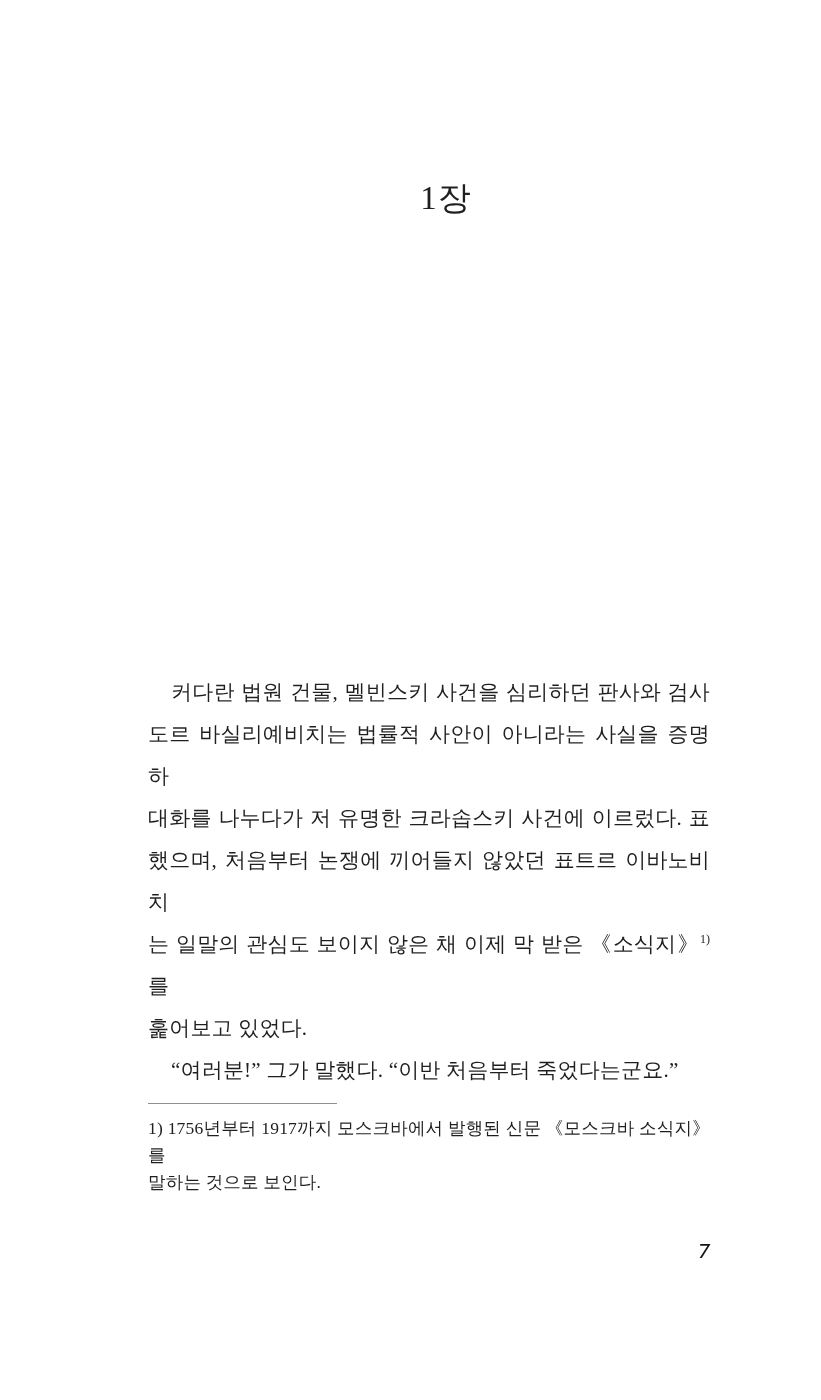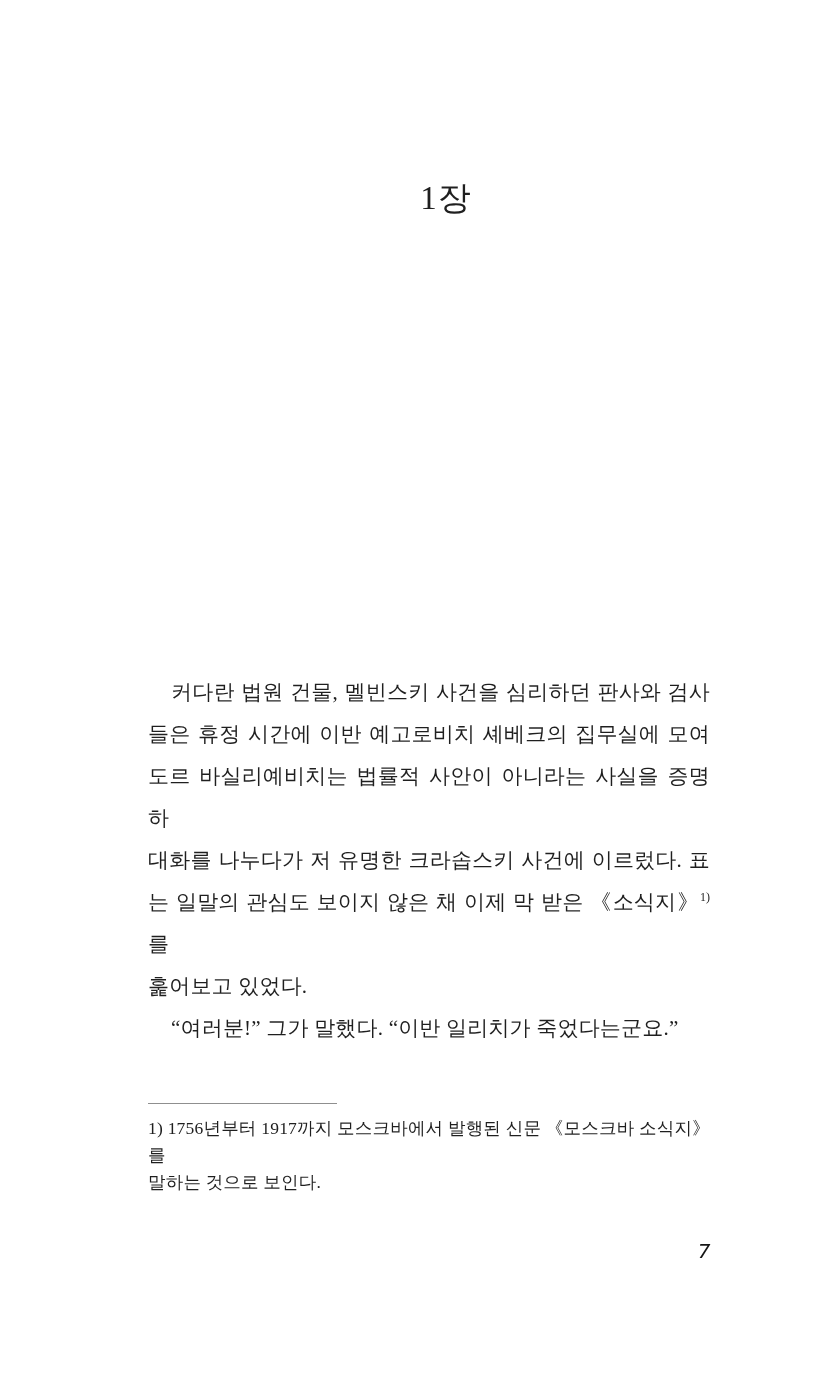--- a/index.html
+++ b/index.html
@@ -83,7 +83,6 @@
 
   <div class="body-text">
     <p class="line j indent">커다란 법원 건물, 멜빈스키 사건을 심리하던 판사와 검사</p>
-    <p class="line j">들은 휴정 시간에 이반 예고로비치 셰베크의 집무실에 모여</p>
     <p class="line j">도르 바실리예비치는 법률적 사안이 아니라는 사실을 증명하</p>
     <p class="line j">대화를 나누다가 저 유명한 크라솝스키 사건에 이르렀다. 표</p>
     <p class="line j"><span>는 일말의 관심도 보이지 않은 채 이제 막 받은 《소식지》</span><sup class="fnref">1)</sup><span>를</span></p>

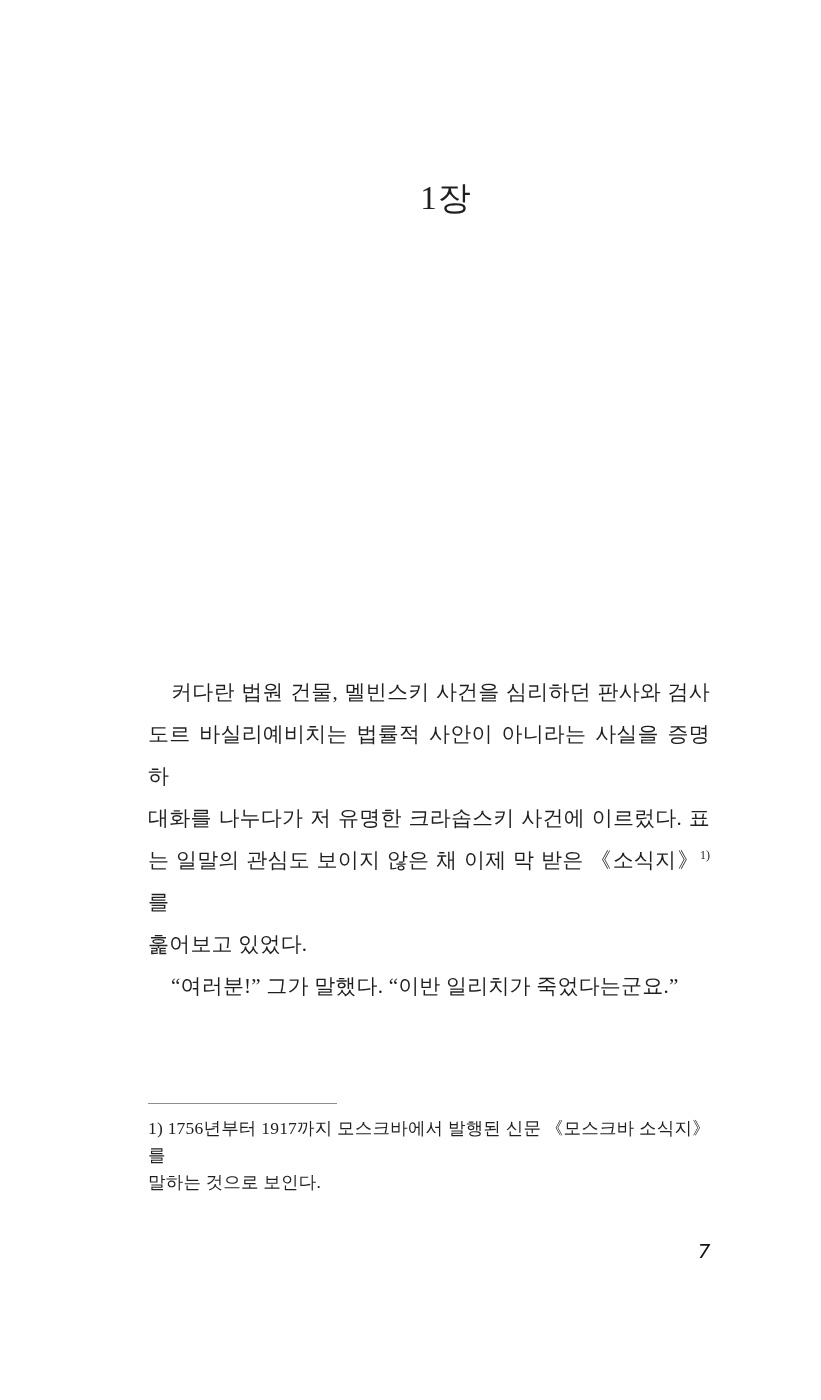--- a/index.html
+++ b/index.html
@@ -85,6 +85,7 @@
     <p class="line j indent">커다란 법원 건물, 멜빈스키 사건을 심리하던 판사와 검사</p>
     <p class="line j">도르 바실리예비치는 법률적 사안이 아니라는 사실을 증명하</p>
     <p class="line j">대화를 나누다가 저 유명한 크라솝스키 사건에 이르렀다. 표</p>
+    <p class="line j">했으며, 처음부터 논쟁에 끼어들지 않았던 표트르 이바노비치</p>
     <p class="line j"><span>는 일말의 관심도 보이지 않은 채 이제 막 받은 《소식지》</span><sup class="fnref">1)</sup><span>를</span></p>
     <p class="line">훑어보고 있었다.</p>
     <p class="line indent">“여러분!” 그가 말했다. “이반 일리치가 죽었다는군요.”</p>

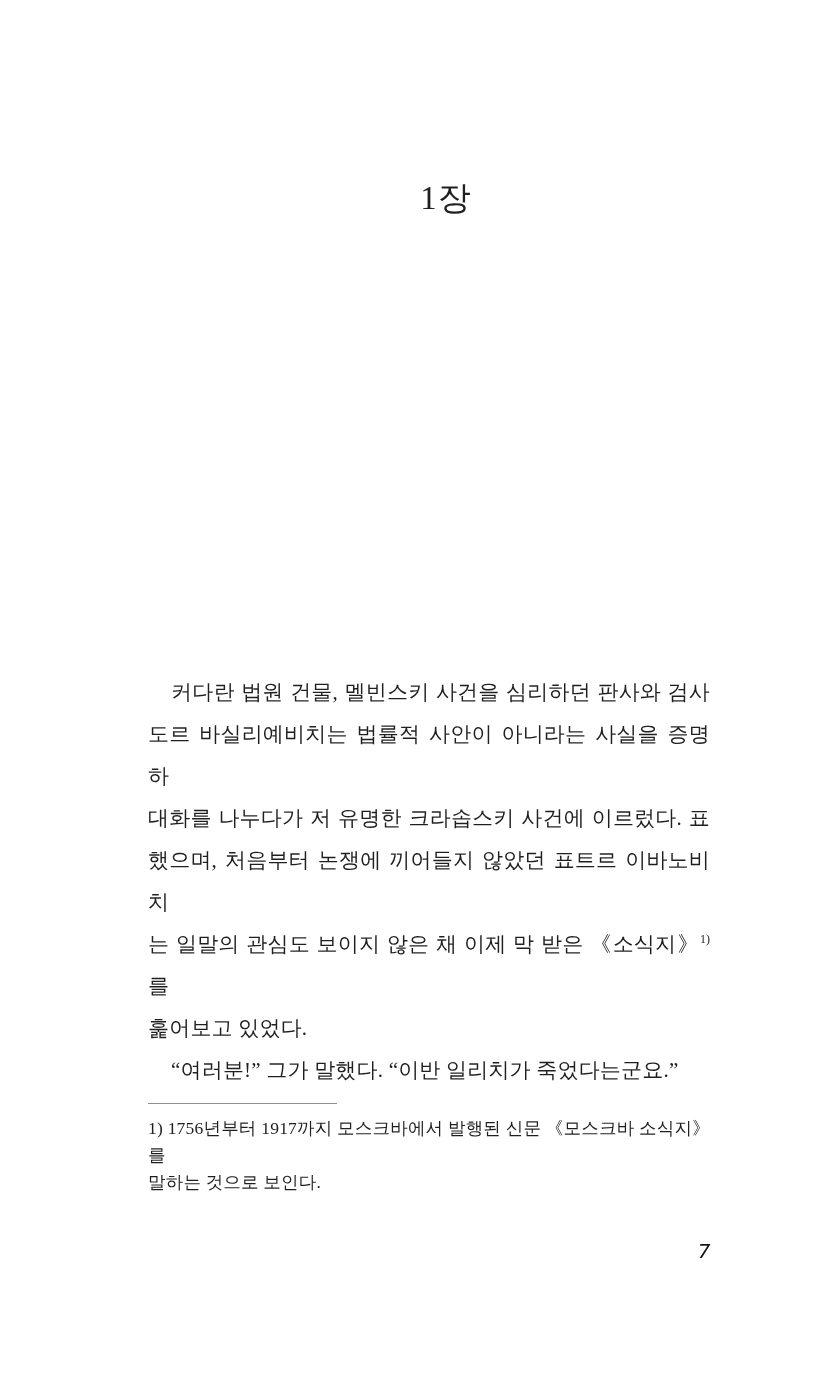--- a/index.html
+++ b/index.html
@@ -88,7 +88,7 @@
     <p class="line j">했으며, 처음부터 논쟁에 끼어들지 않았던 표트르 이바노비치</p>
     <p class="line j"><span>는 일말의 관심도 보이지 않은 채 이제 막 받은 《소식지》</span><sup class="fnref">1)</sup><span>를</span></p>
     <p class="line">훑어보고 있었다.</p>
-    <p class="line indent">“여러분!” 그가 말했다. “이반 일리치가 죽었다는군요.”</p>
+    <p class="line indent">“여러분!” 그가 말했다. “이반 처음부터 죽었다는군요.”</p>
   </div>
 
   <div class="footnote-rule"></div>

